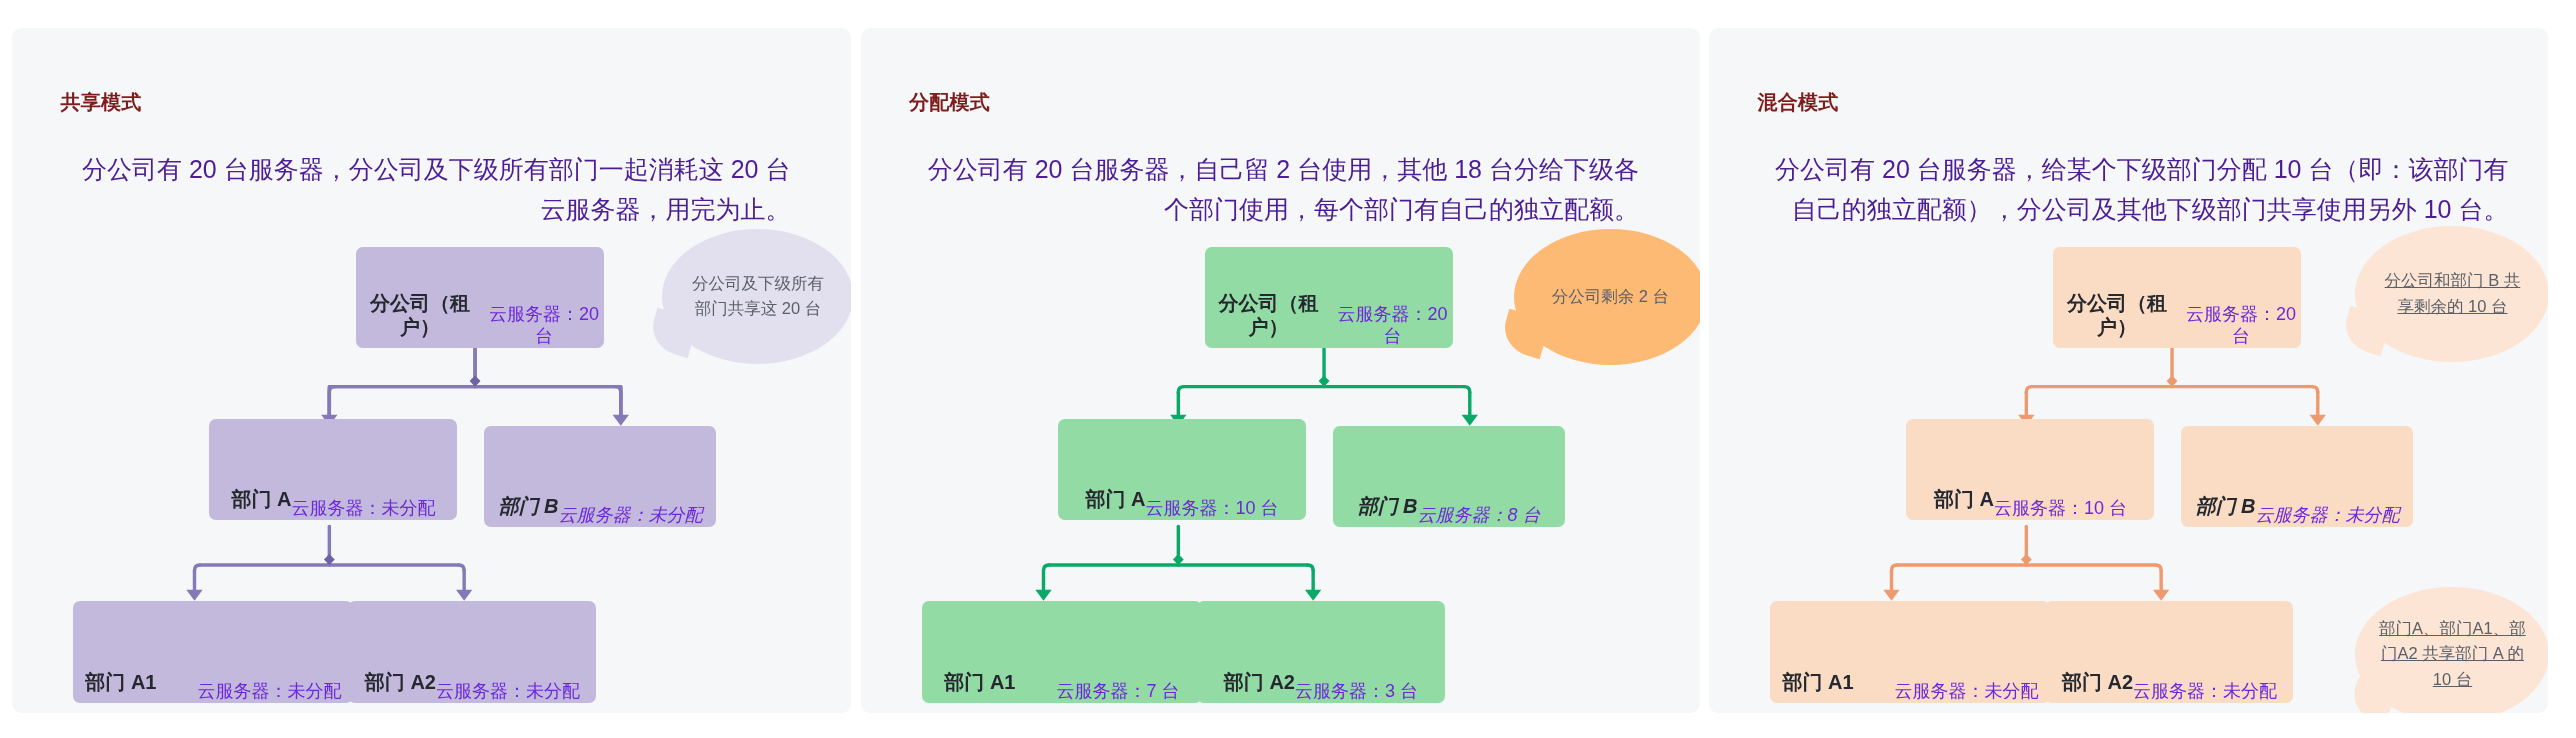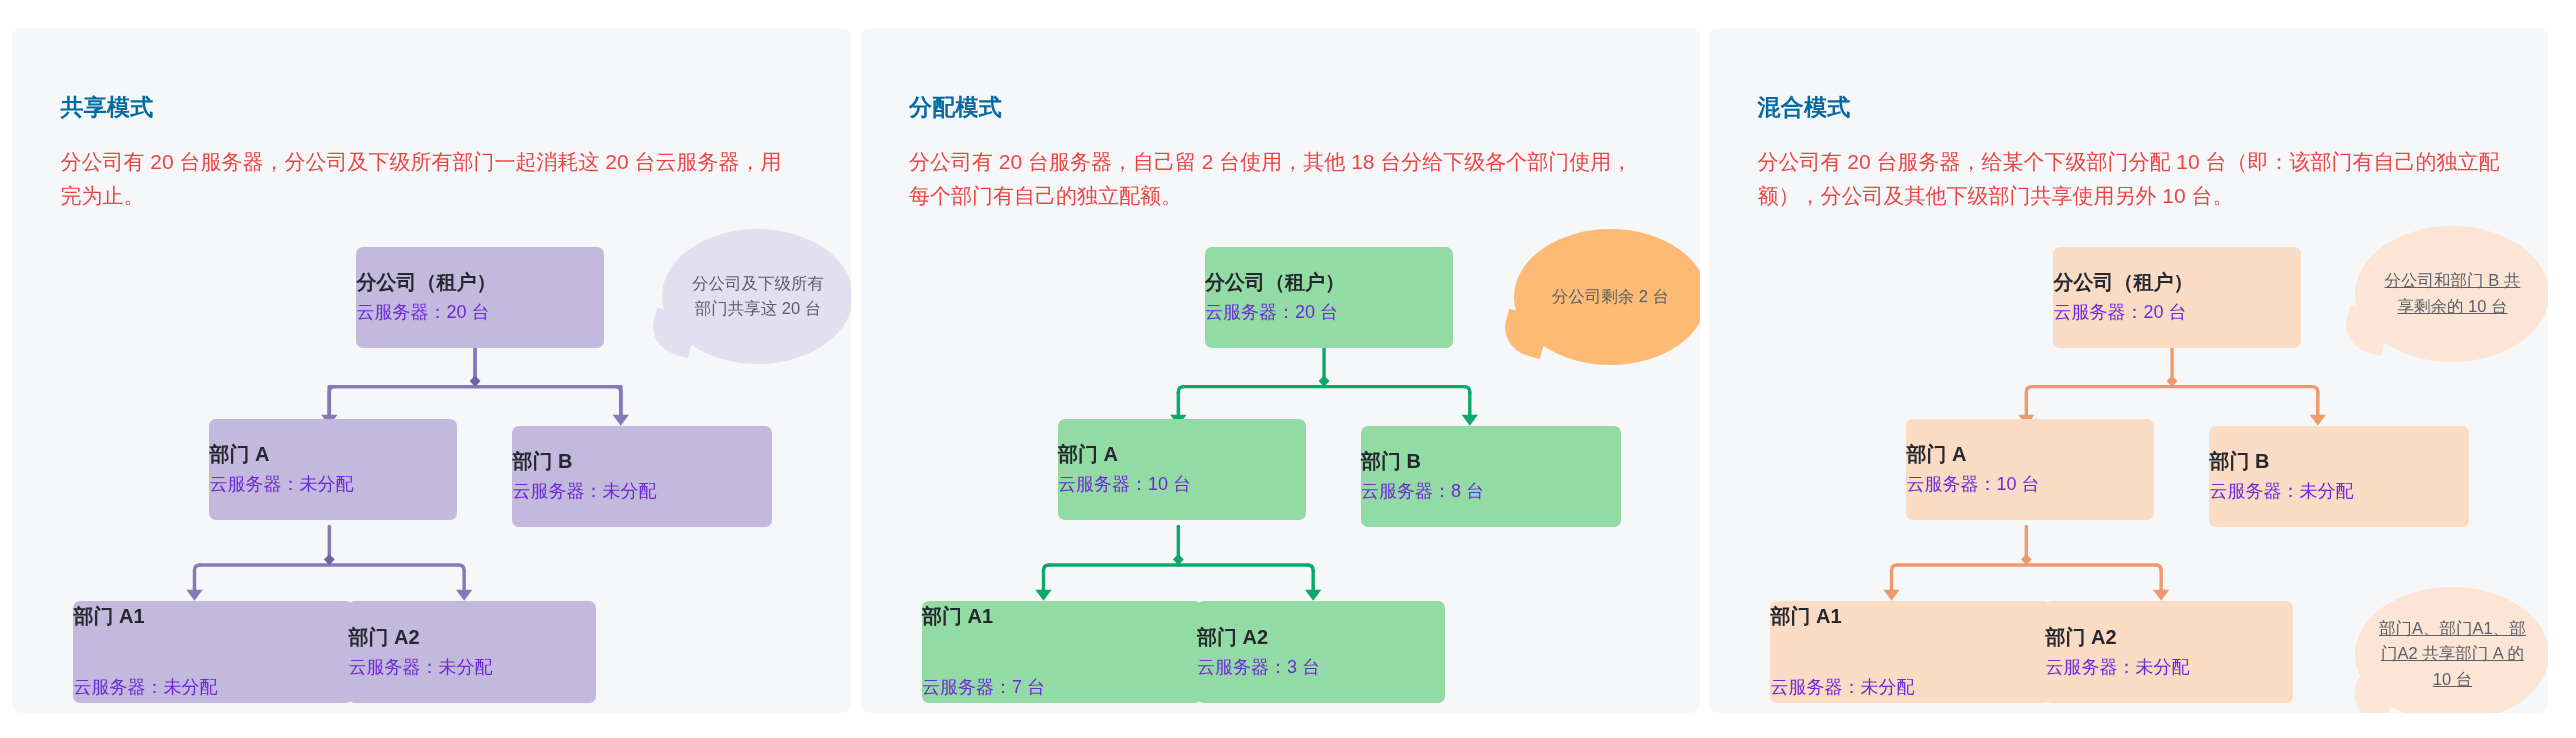--- a/index.html
+++ b/index.html
@@ -27,9 +27,9 @@
   .panel-title{
     position:absolute;
     left:48px;top:45px;
-    font-size:23px;
+    font-size:20px;
     font-weight:bold;
-    color:#0369a1;
+    color:#7f1d1d;
     letter-spacing:0.3px;
   }
   .panel-desc{

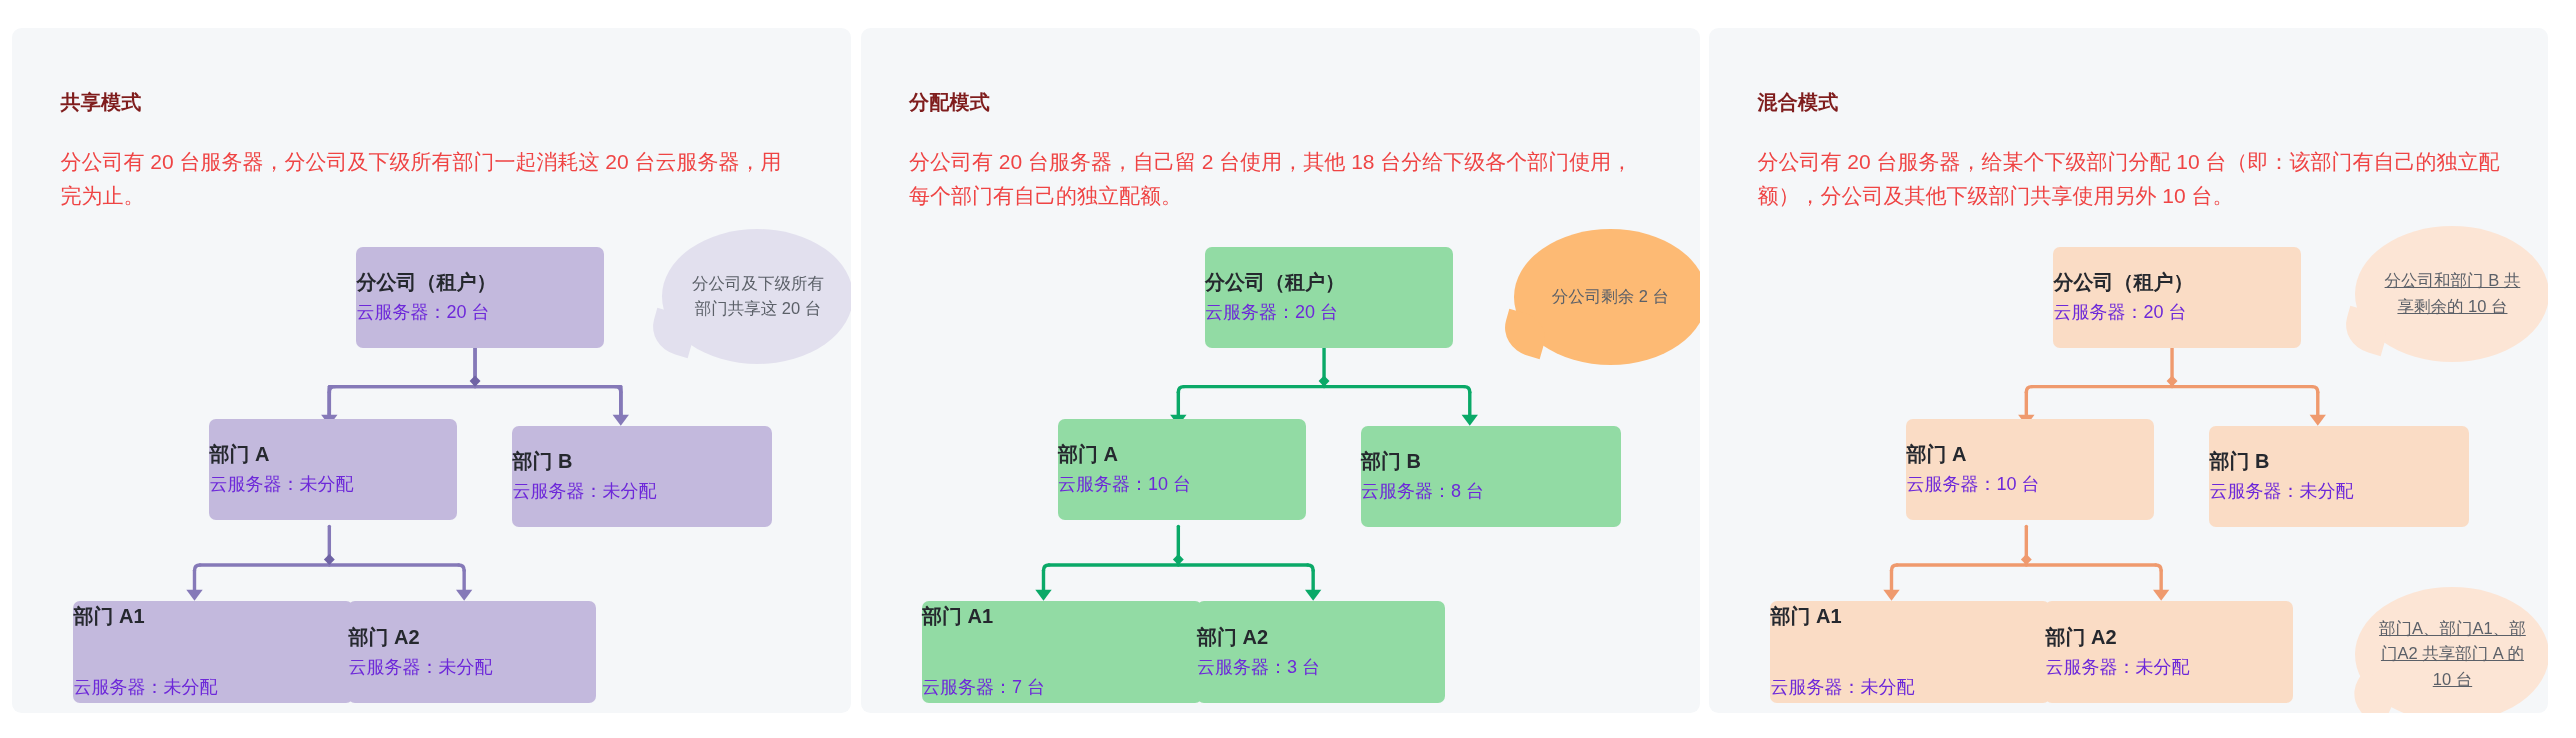--- a/index.html
+++ b/index.html
@@ -36,9 +36,10 @@
     position:absolute;
     left:48px;top:96px;
     width:730px;
-    font-size:21px;
+    font-size:25px;
     line-height:1.62;
-    color:#ef4444;
+    color:#4c1d95;
+    text-align:right;
   }
   .p3 .panel-desc{width:751px;}
 

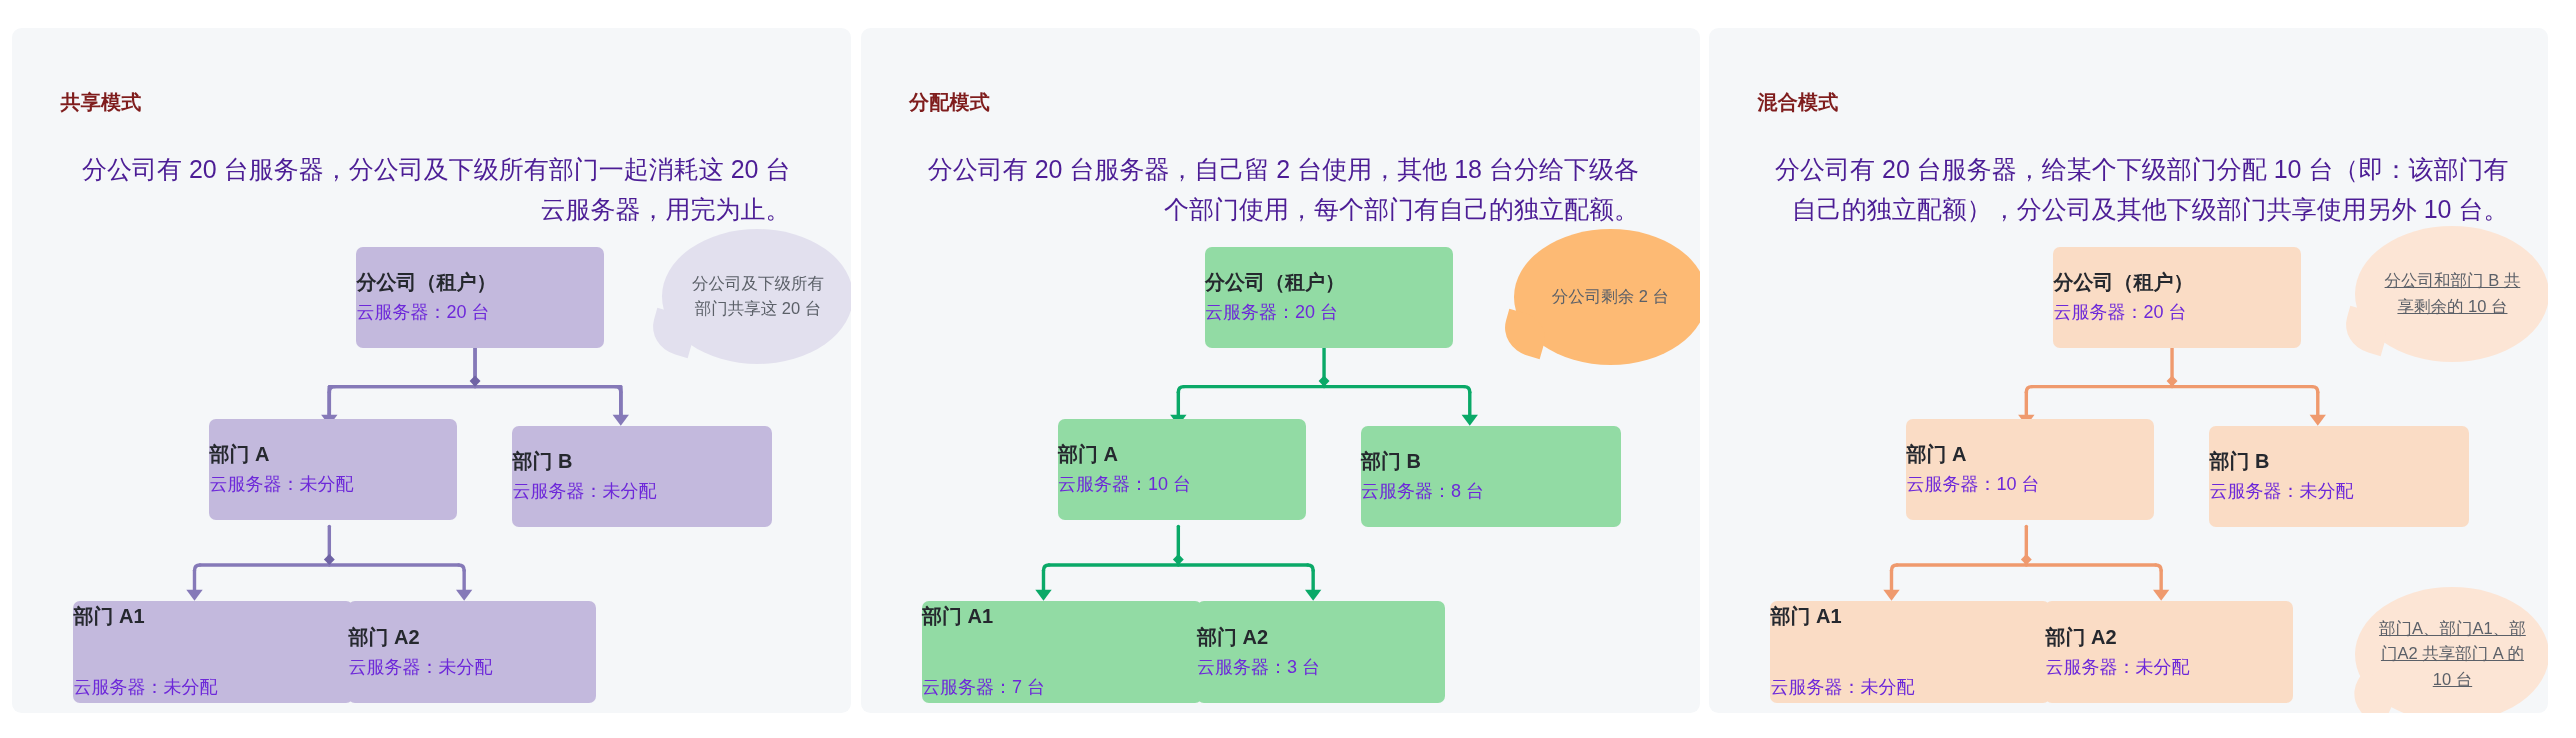--- a/index.html
+++ b/index.html
@@ -49,8 +49,8 @@
     border-radius:6.9px;
     box-sizing:border-box;
     display:flex;
-    flex-direction:column;
-    align-items:flex-start;
+    flex-direction:row;
+    align-items:flex-end;
     justify-content:center;
     text-align:center;
   }

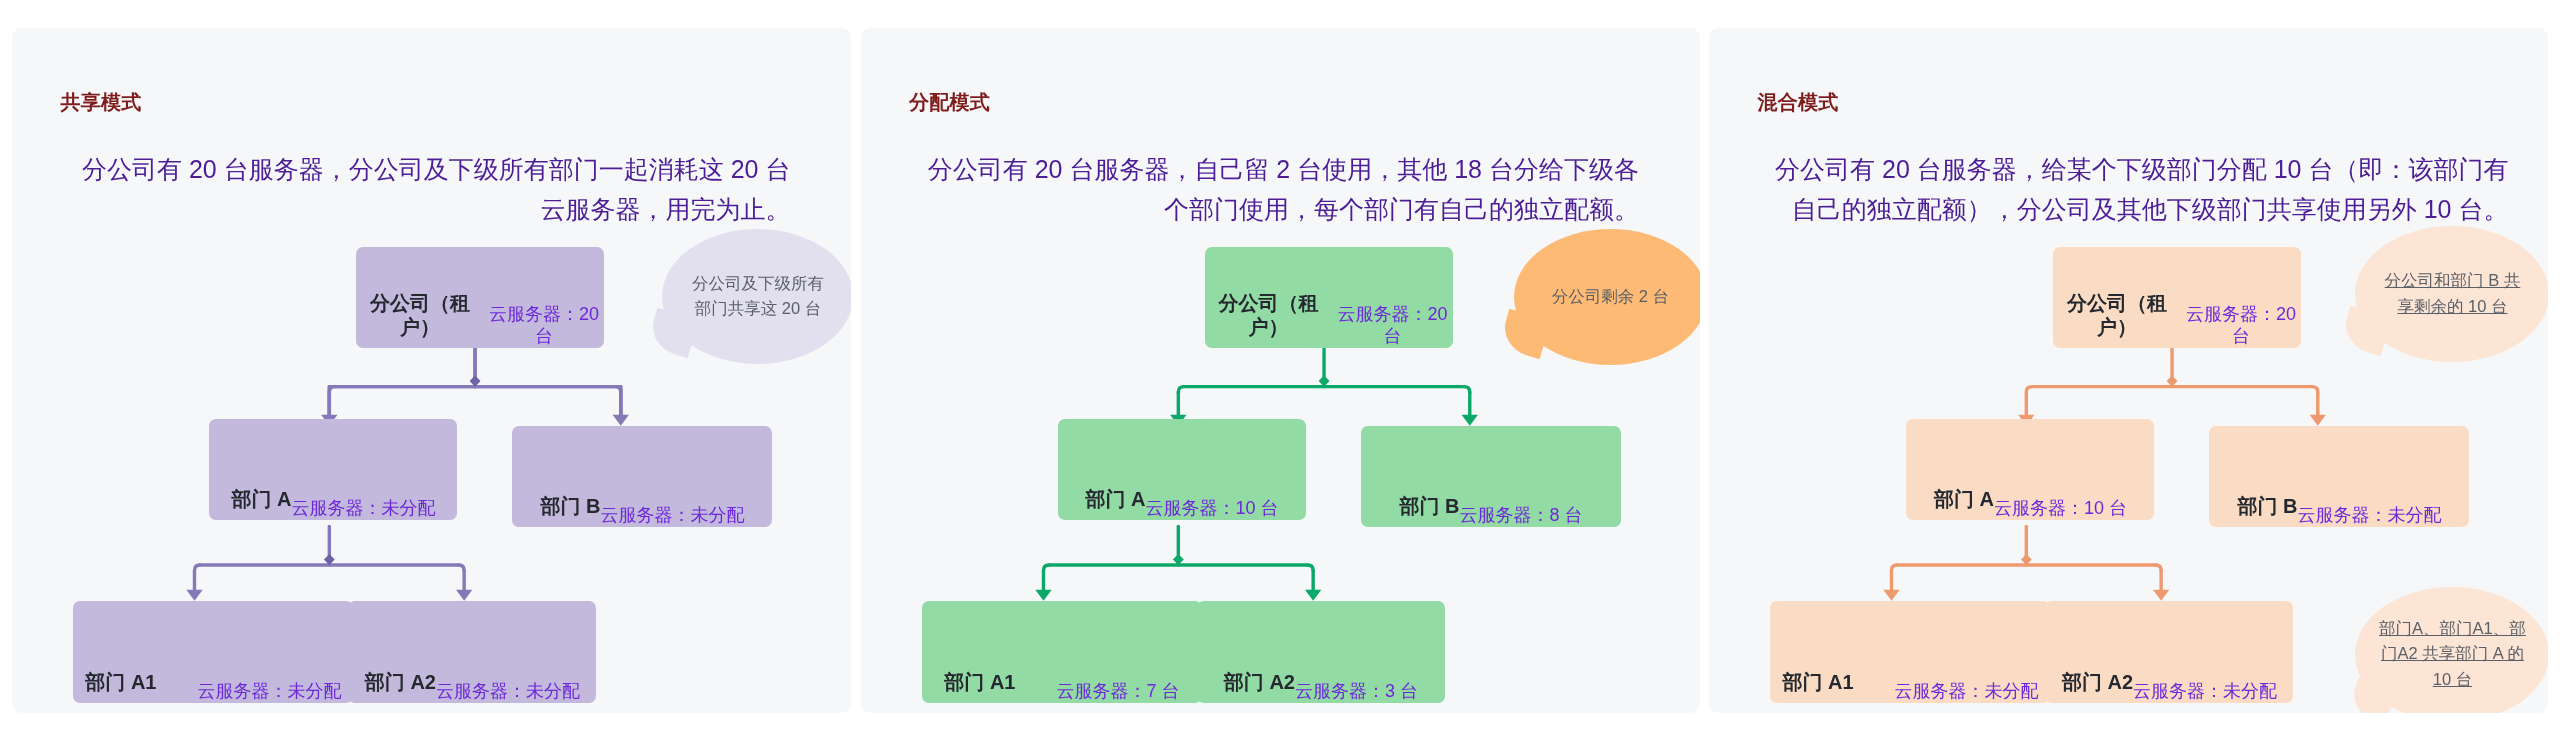--- a/index.html
+++ b/index.html
@@ -71,7 +71,7 @@
   .n-root{left:344px;top:219px;width:248px;height:101px;}
   
   .n-a{left:197px;top:391px;width:248px;height:101px;}
-  .n-b{left:500px;top:398px;width:260px;height:101px;}
+  .n-b{left:472px;top:398px;width:232px;height:101px;font-style:italic;}
   
   .n-a1{left:61px;top:573px;width:280px;height:102px;gap:41px;}
   .n-a2{left:336px;top:573px;width:248px;height:102px;}

